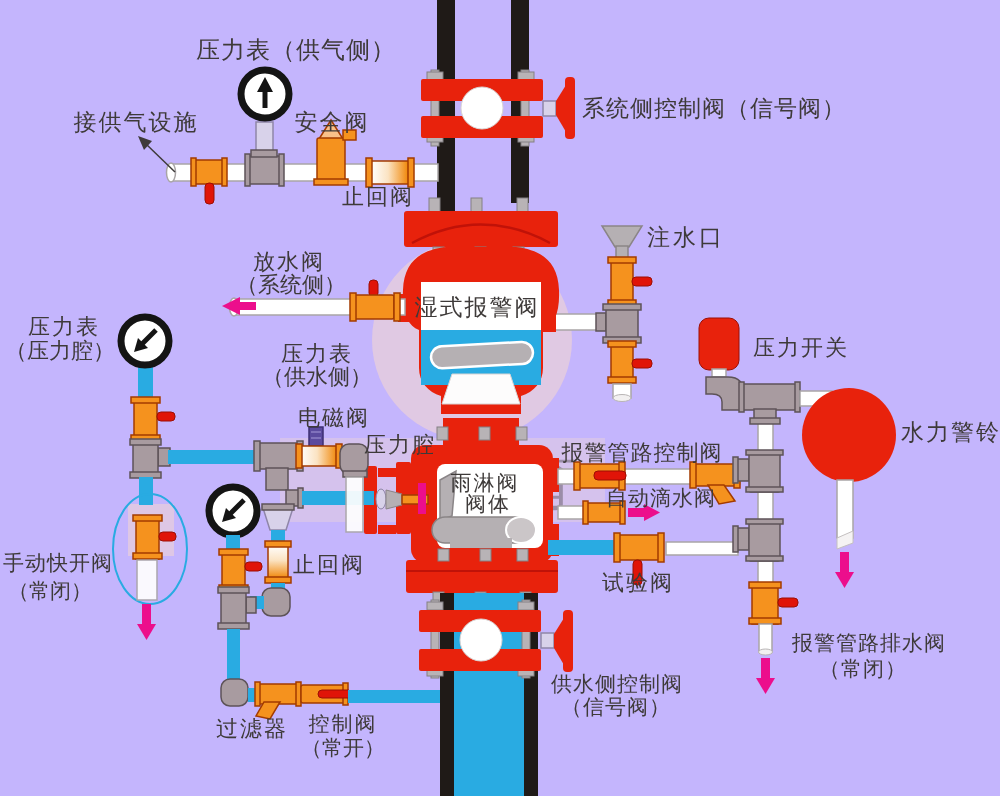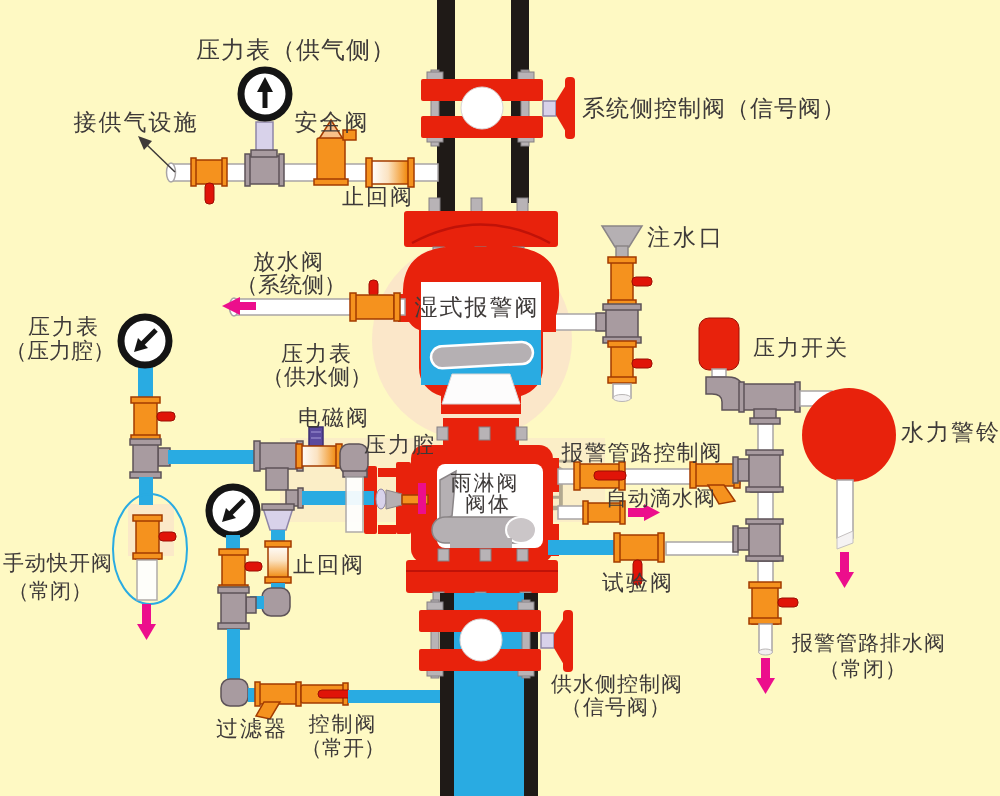--- a/index.html
+++ b/index.html
@@ -3,7 +3,7 @@
 <meta charset="utf-8">
 <style>
   html,body{margin:0;padding:0;background:#fff;}
-  .stage{position:relative;width:1000px;height:796px;background:#fef9c3;overflow:hidden;
+  .stage{position:relative;width:1000px;height:796px;background:#c4b5fd;overflow:hidden;
          font-family:"Liberation Serif", "DejaVu Serif", serif;}
   svg{position:absolute;left:0;top:0;}
   text{font-family:"Liberation Serif","DejaVu Serif",serif;fill:#3e3a39;}

